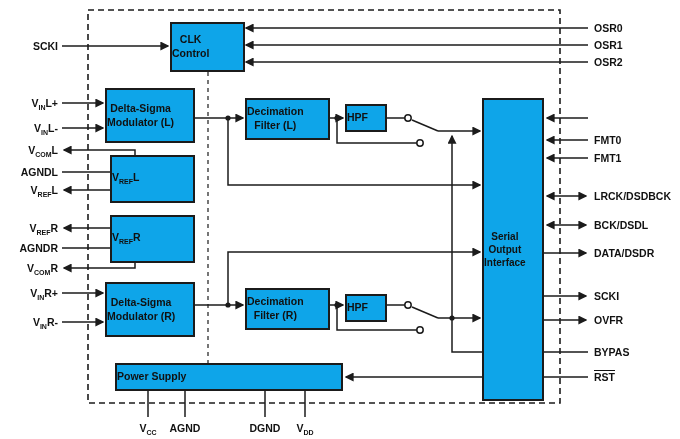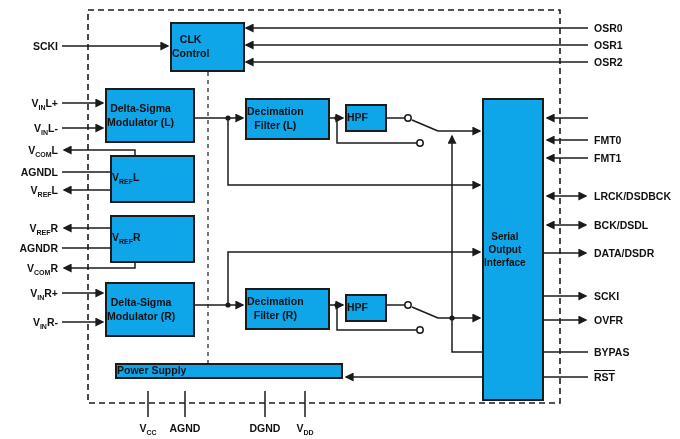--- a/index.html
+++ b/index.html
@@ -111,7 +111,7 @@
   <div class="blk serial" style="left:482px;top:98px;width:62px;height:303px"><span>Serial
 Output
 Interface</span></div>
-  <div class="blk" style="left:115px;top:363px;width:228px;height:16px"><span>Power Supply</span></div>
+  <div class="blk" style="left:115px;top:363px;width:228px;height:28px"><span>Power Supply</span></div>
 
   <div class="pin pl" style="top:38px"><span>SCKI</span><sub></sub><span></span></div>
   <div class="pin pl" style="top:95px"><span>V</span><sub>IN</sub><span>L+</span></div>

